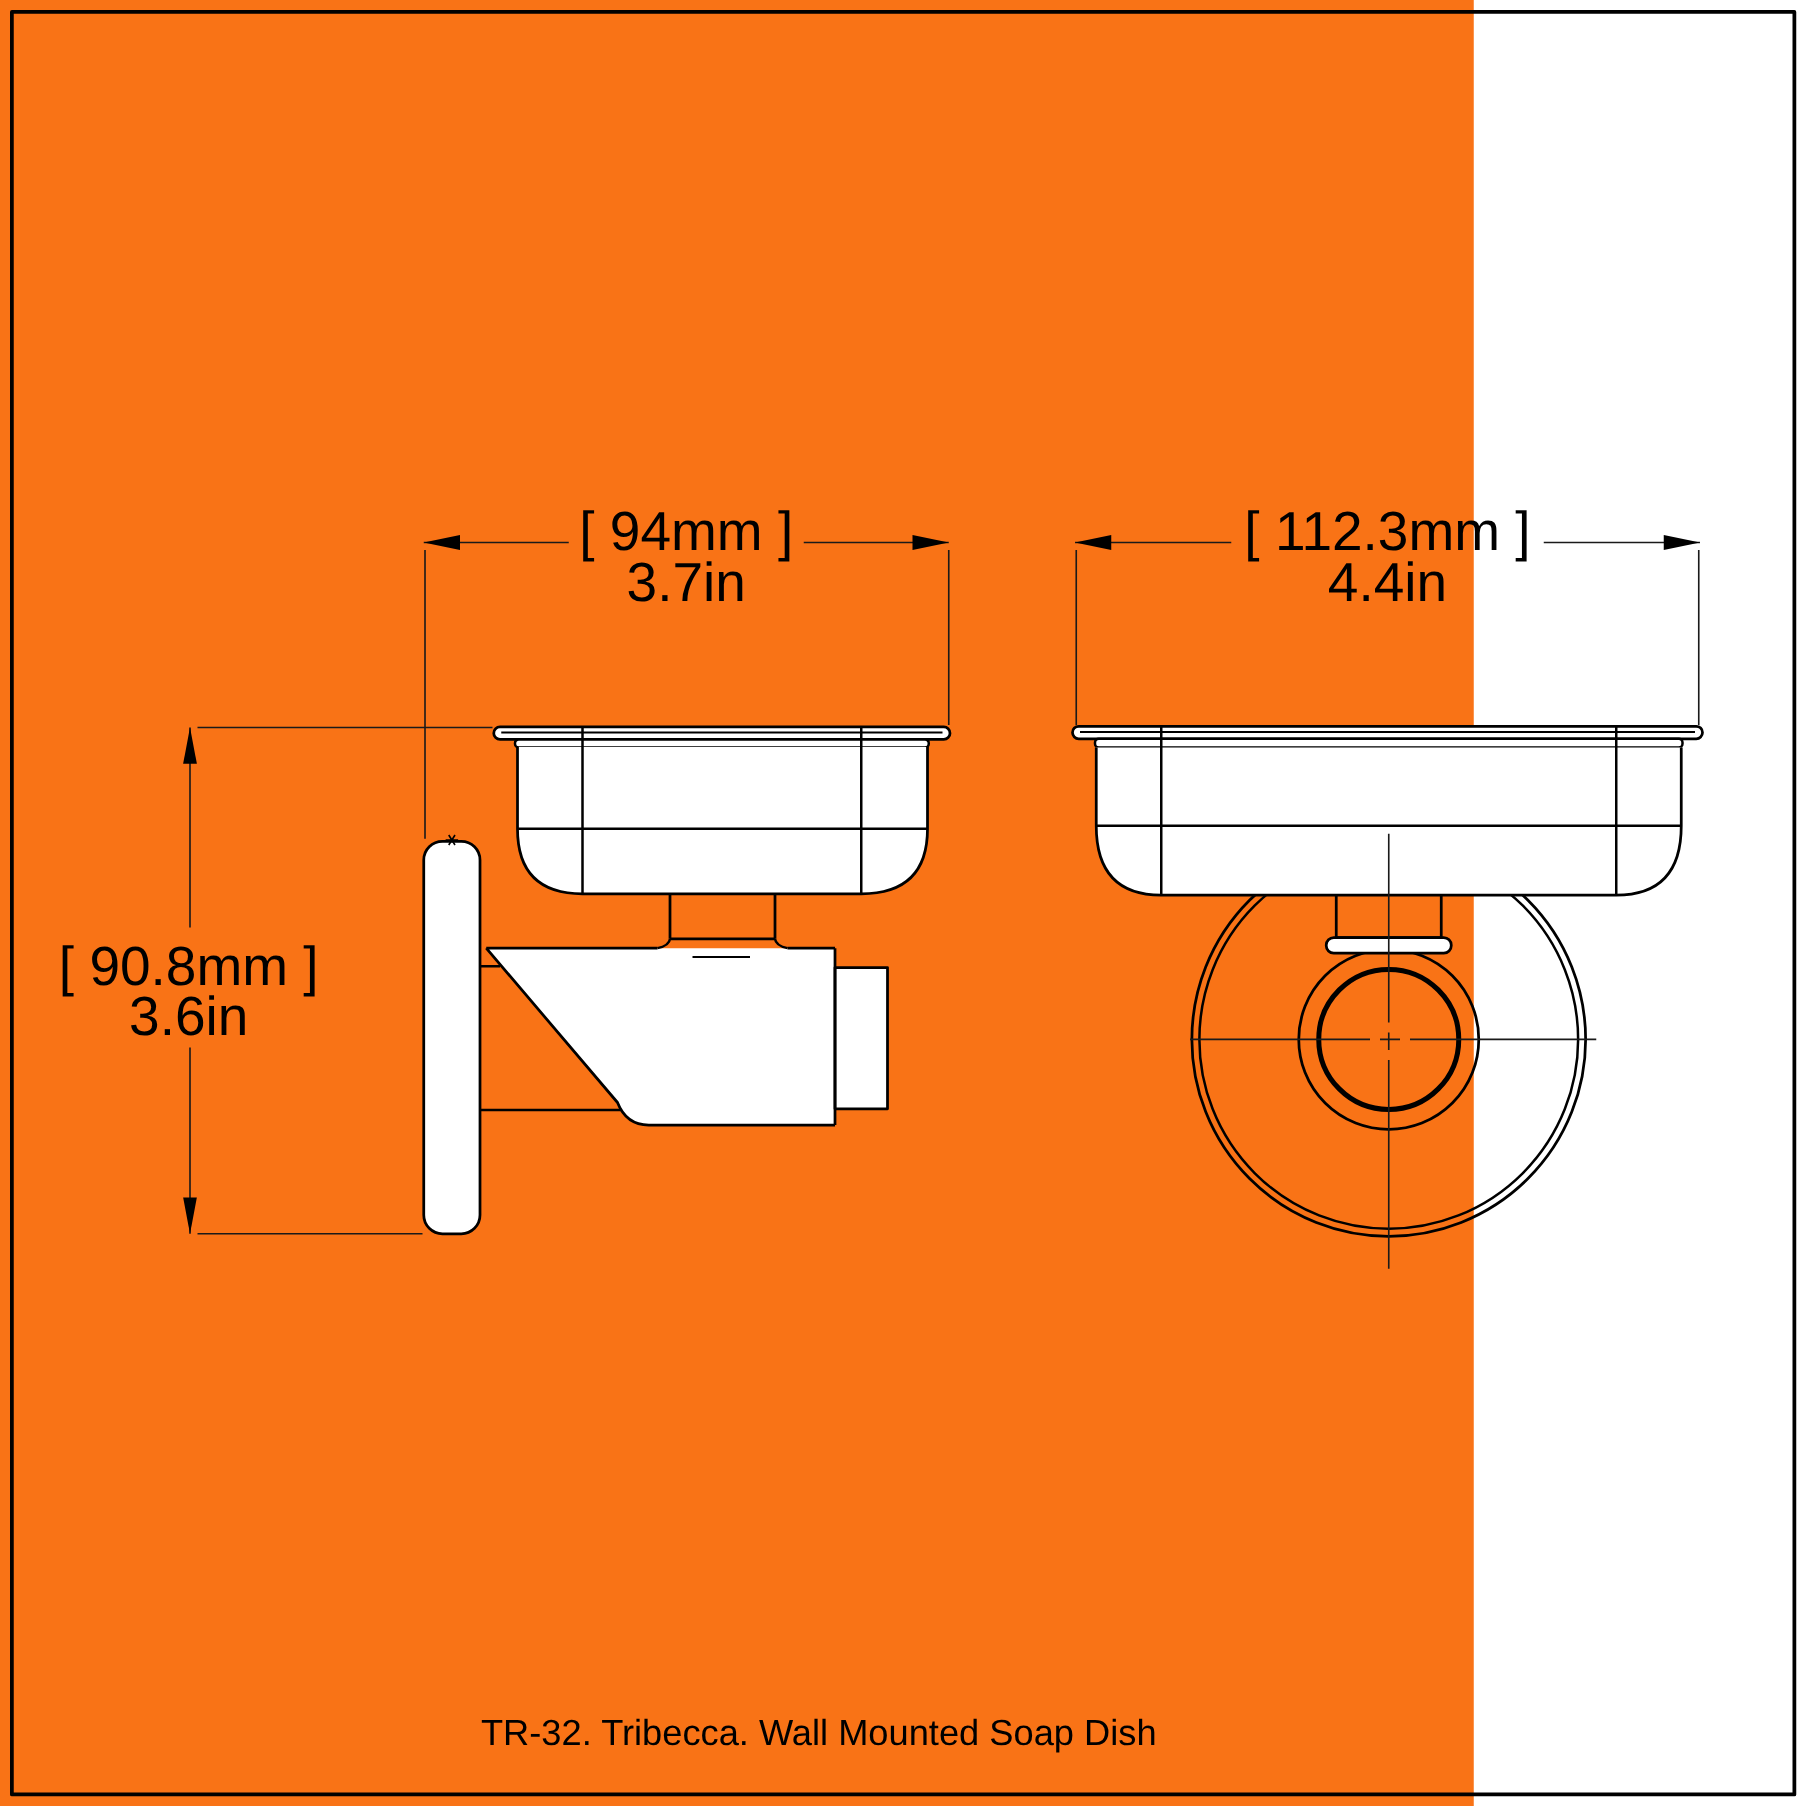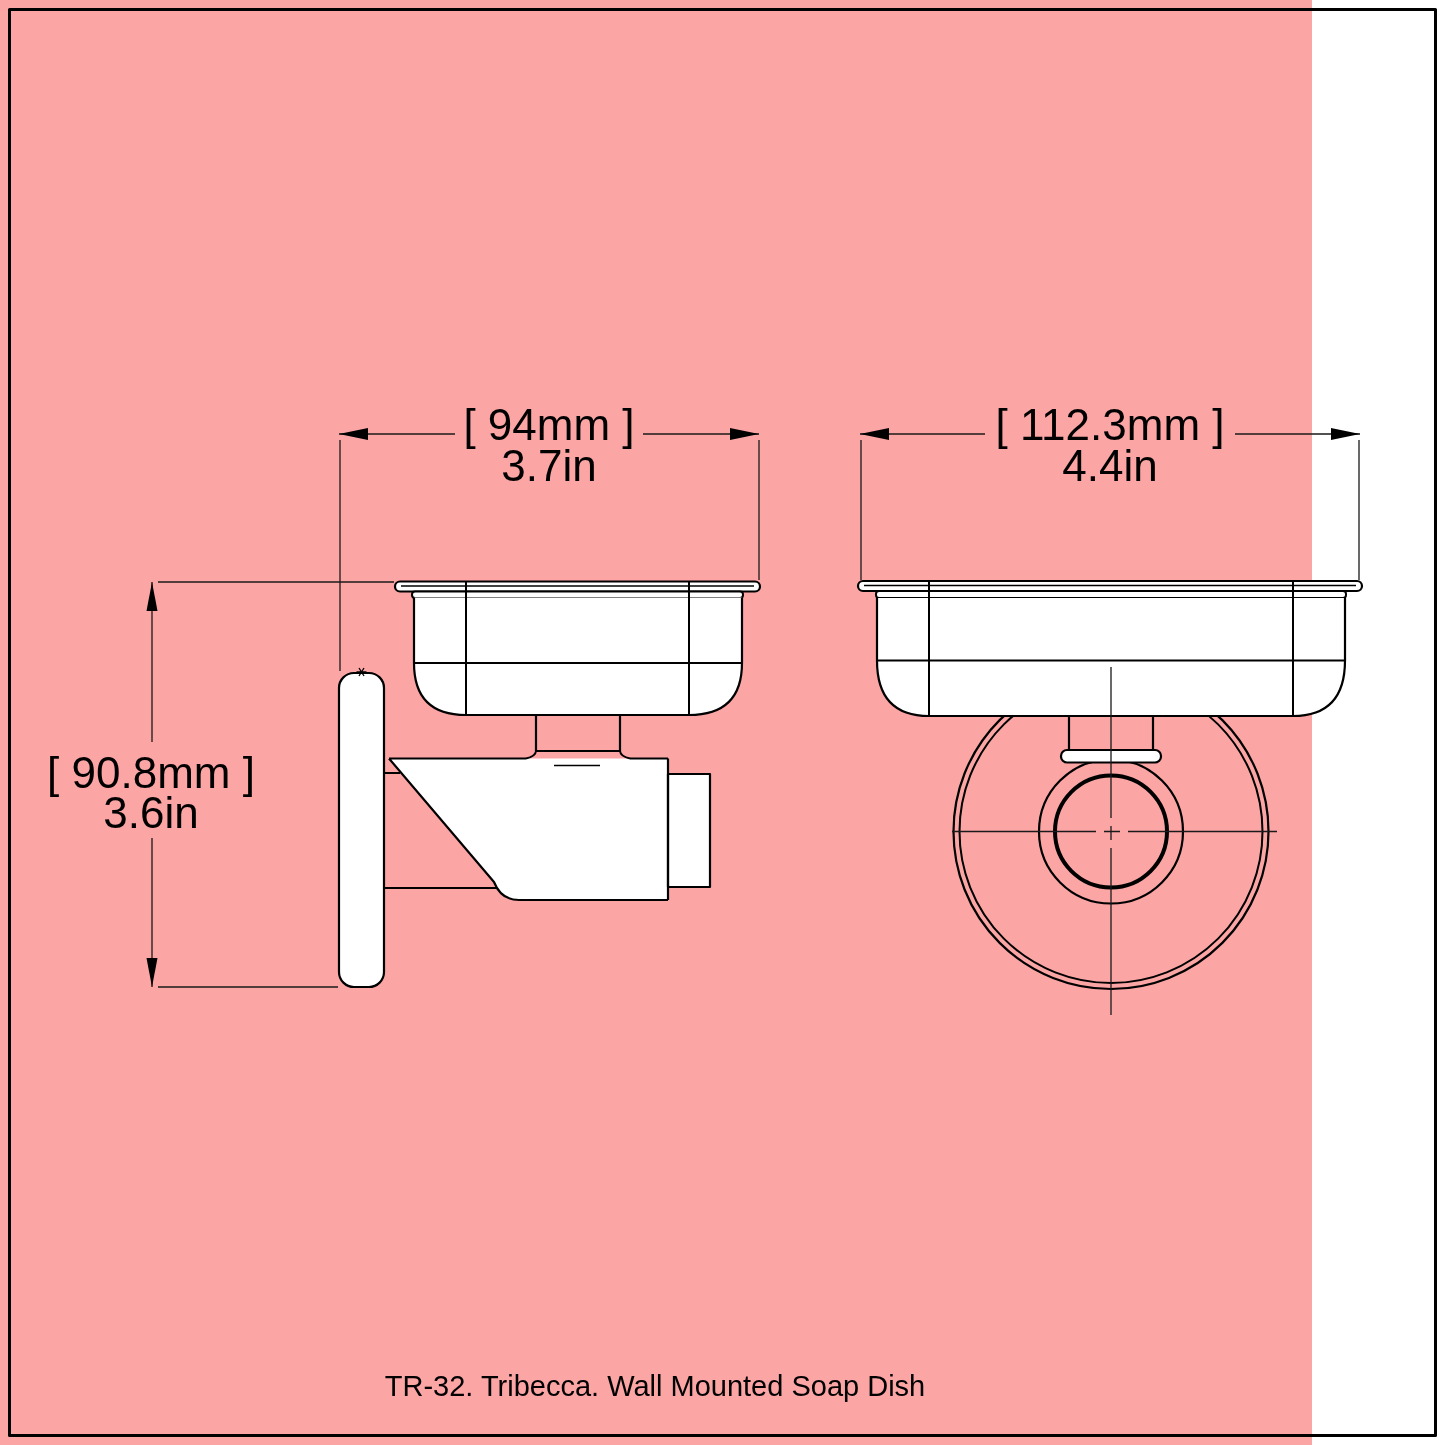--- a/index.html
+++ b/index.html
@@ -3,7 +3,7 @@
 <meta charset="utf-8">
 <style>
   html,body{margin:0;padding:0;background:#ffffff;}
-  .stage{width:1312px;height:1445px;position:relative;background:#fca5a5;}
+  .stage{width:1179px;height:1445px;position:relative;background:#f97316;}
   svg{display:block;}
   .ln{stroke:#000;fill:none;stroke-linecap:butt;stroke-linejoin:round;}
   .w1{stroke-width:1.3;}

